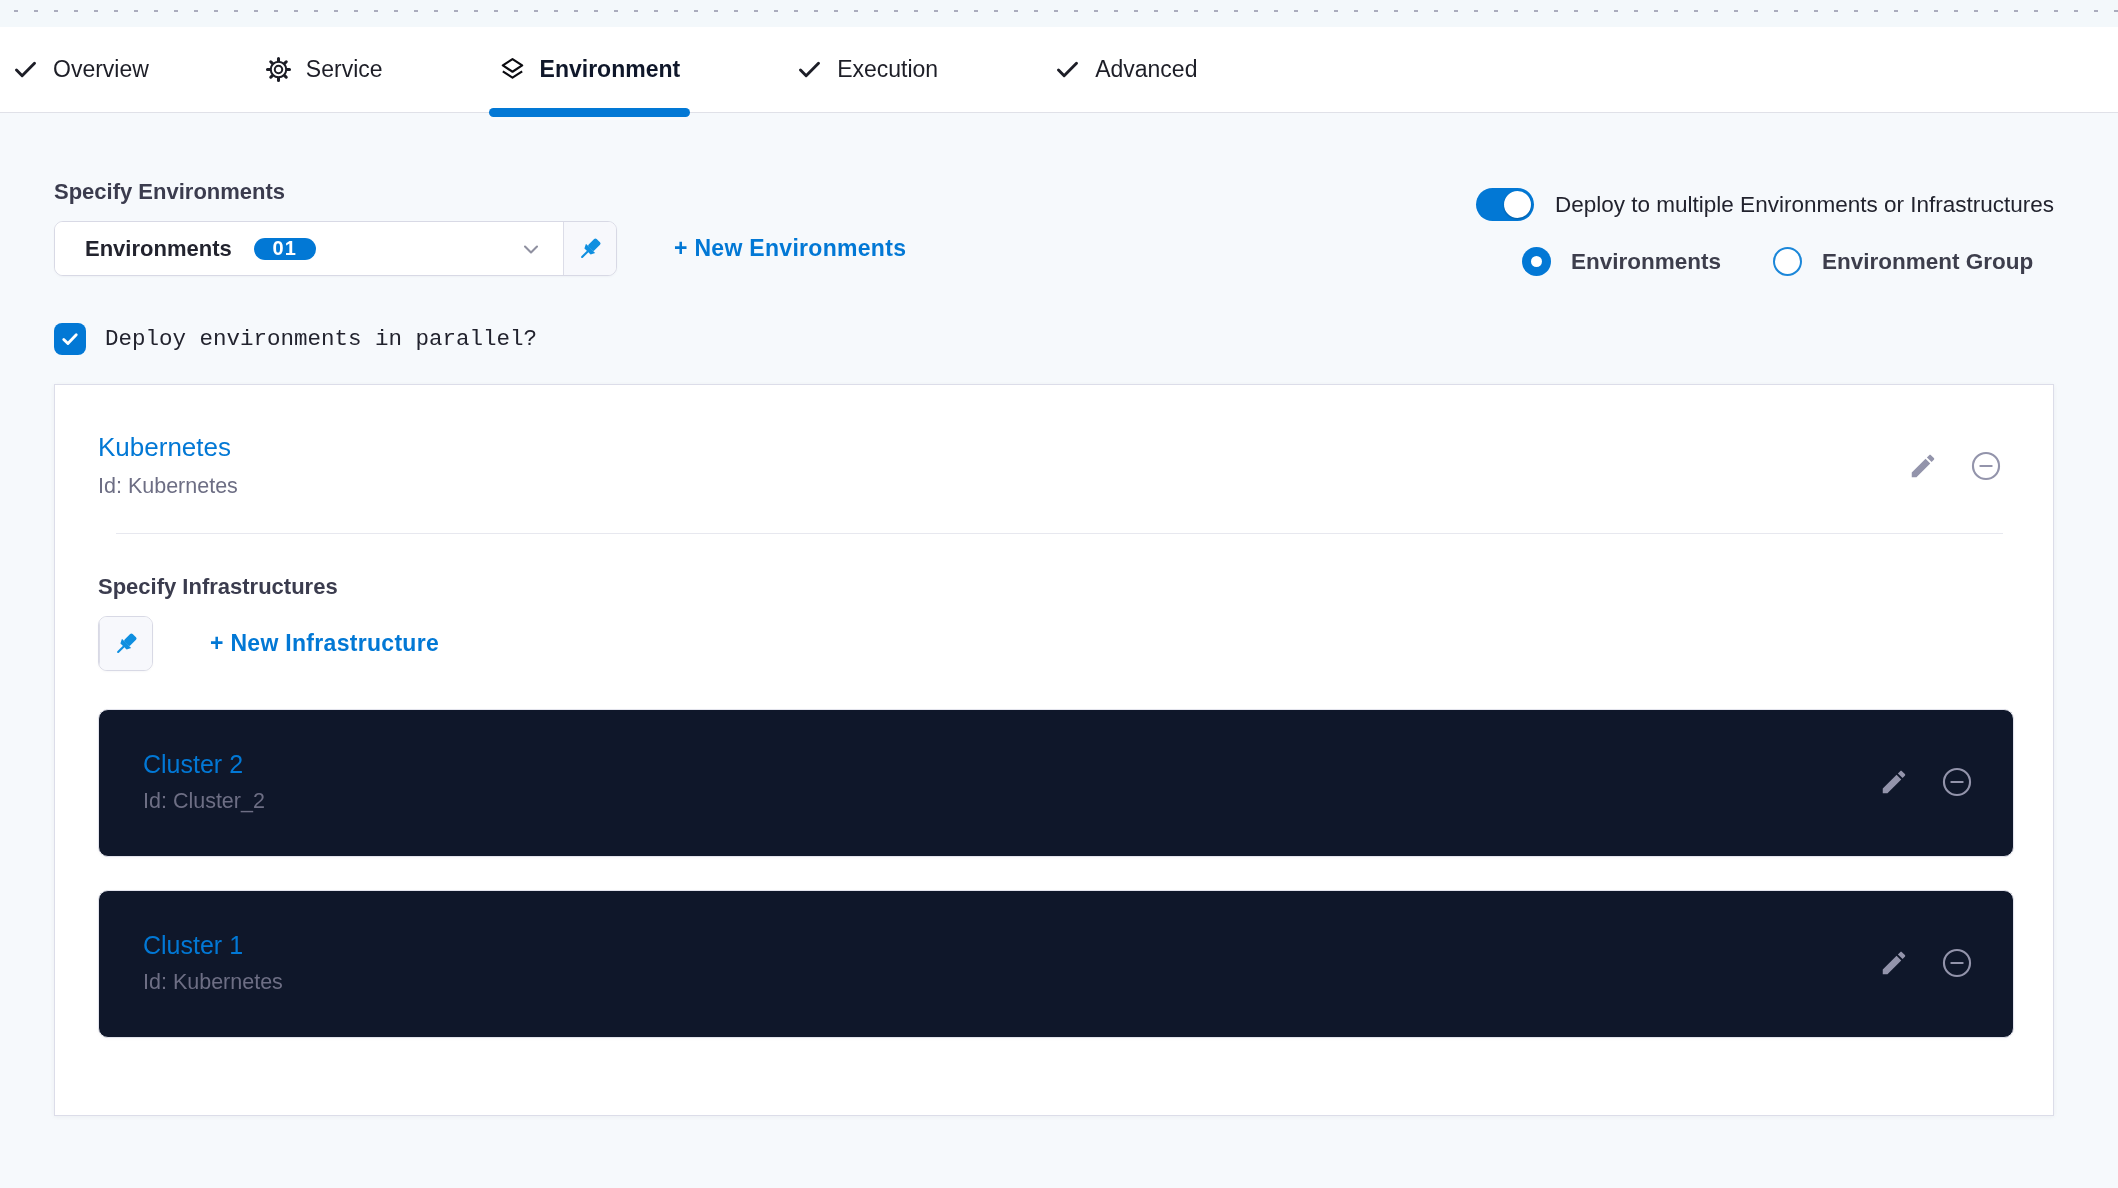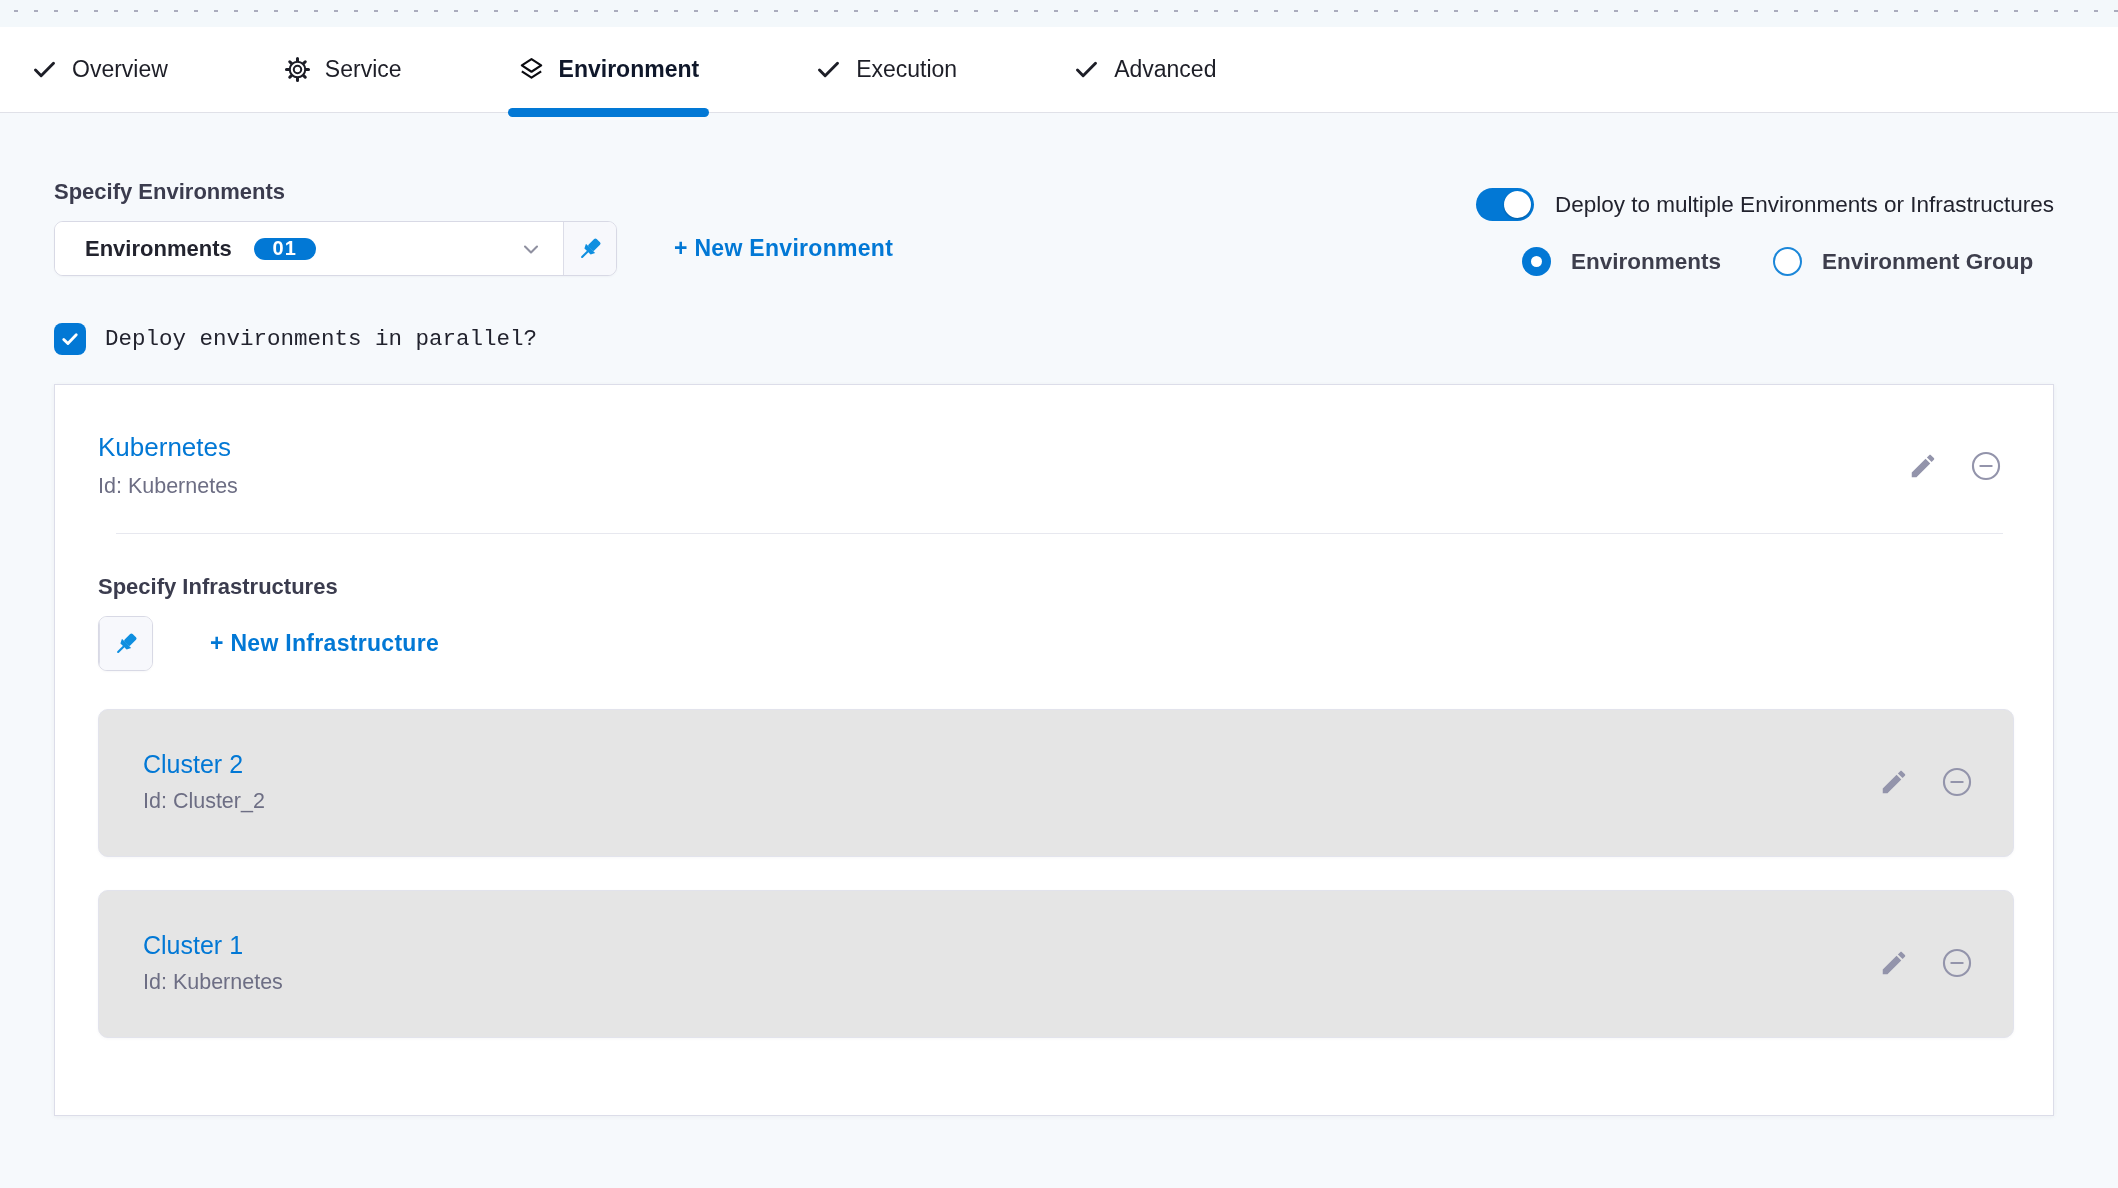--- a/index.html
+++ b/index.html
@@ -25,7 +25,7 @@
     border-bottom:1px solid #e0e1e8;
     display:flex;
     align-items:center;
-    padding-left:21px;
+    padding-left:2px;
     gap:96px;
   }
   .tab {

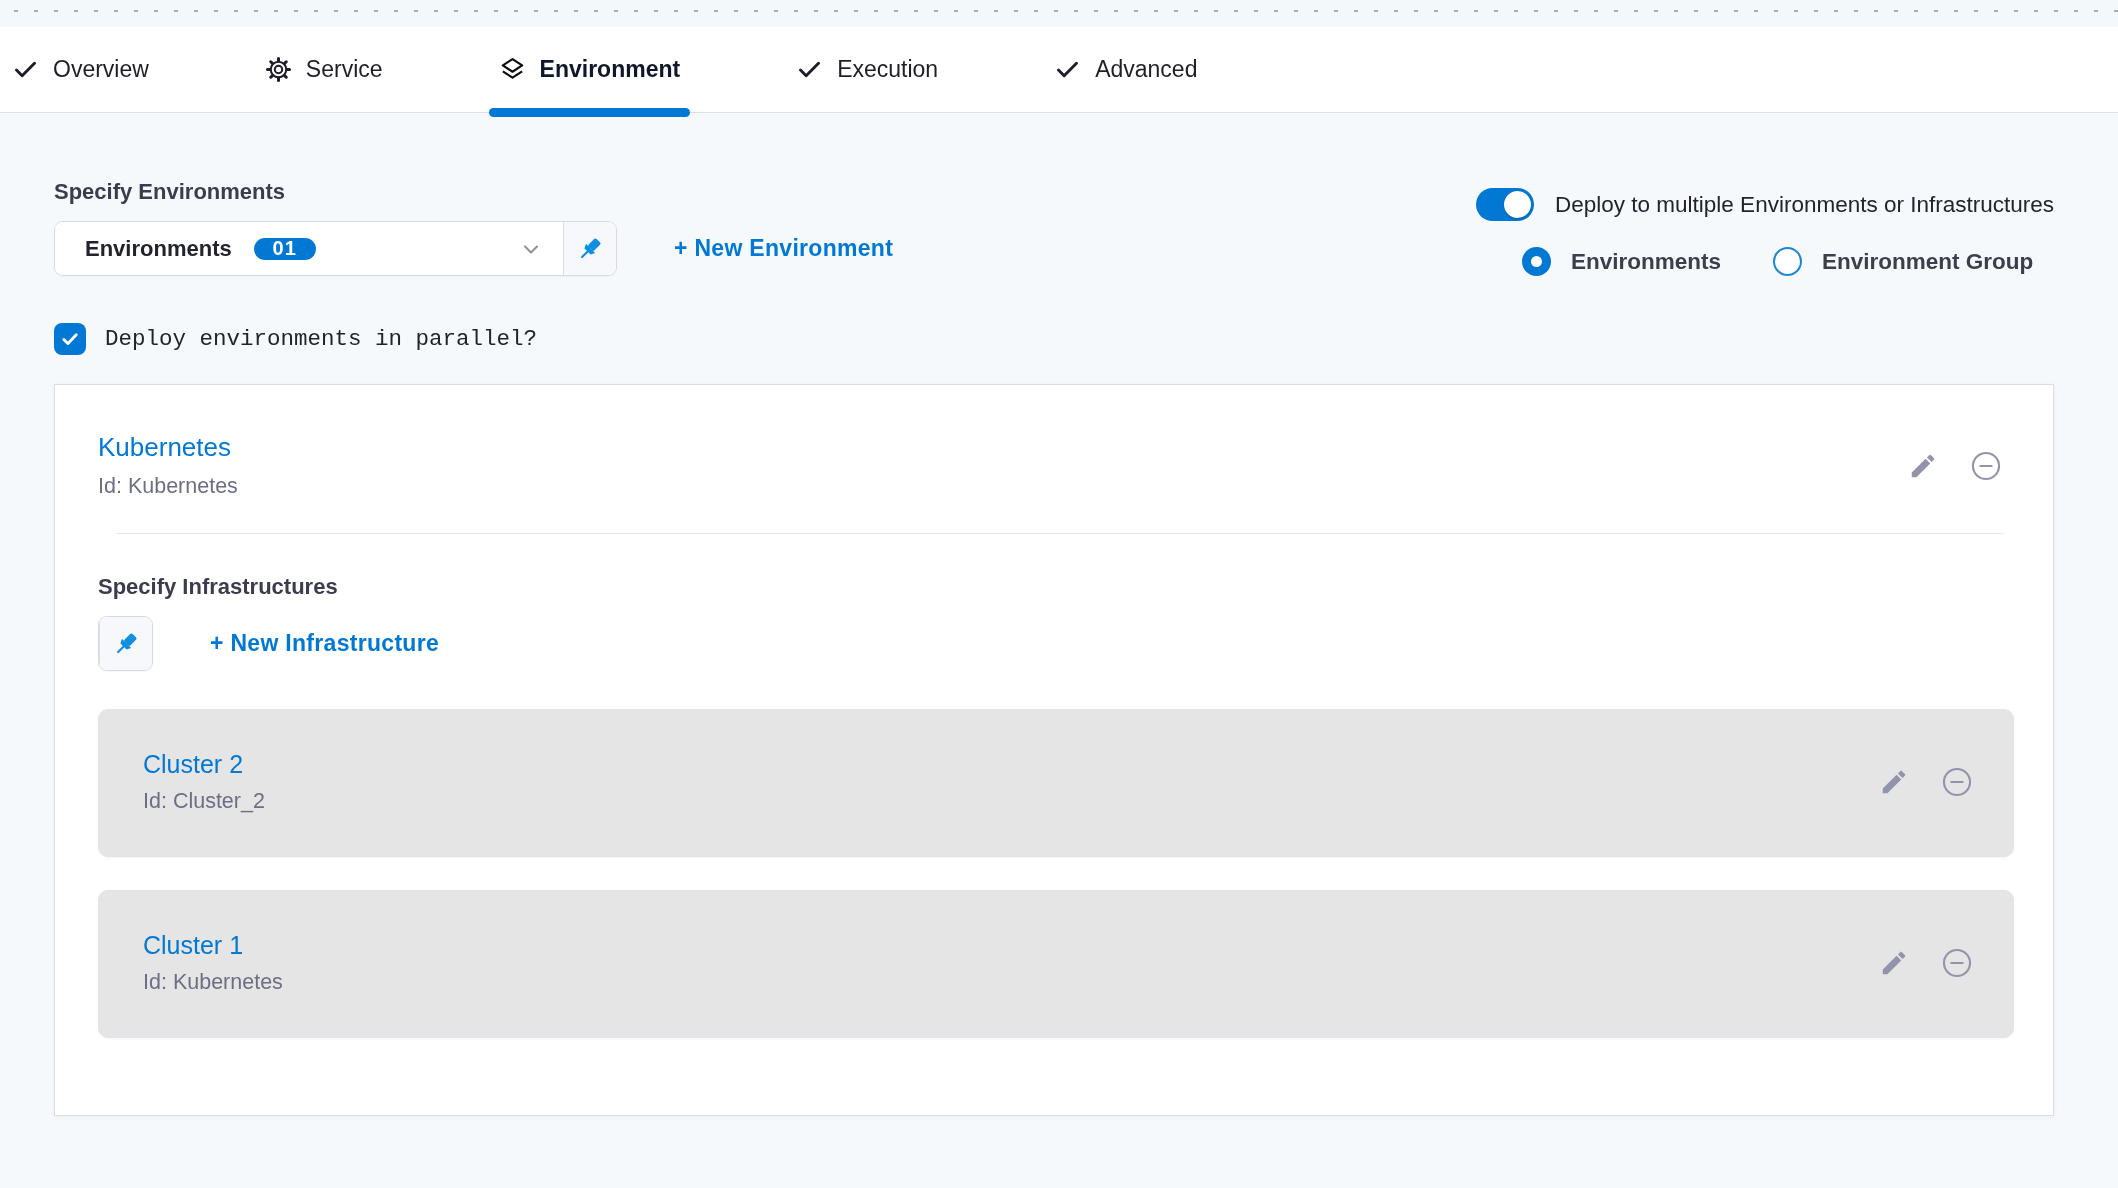--- a/index.html
+++ b/index.html
@@ -269,7 +269,7 @@
             </svg>
           </div>
         </div>
-        <a class="new-link">+ New Environment</a>
+        <a class="new-link">+ New Environments</a>
       </div>
     </div>
 

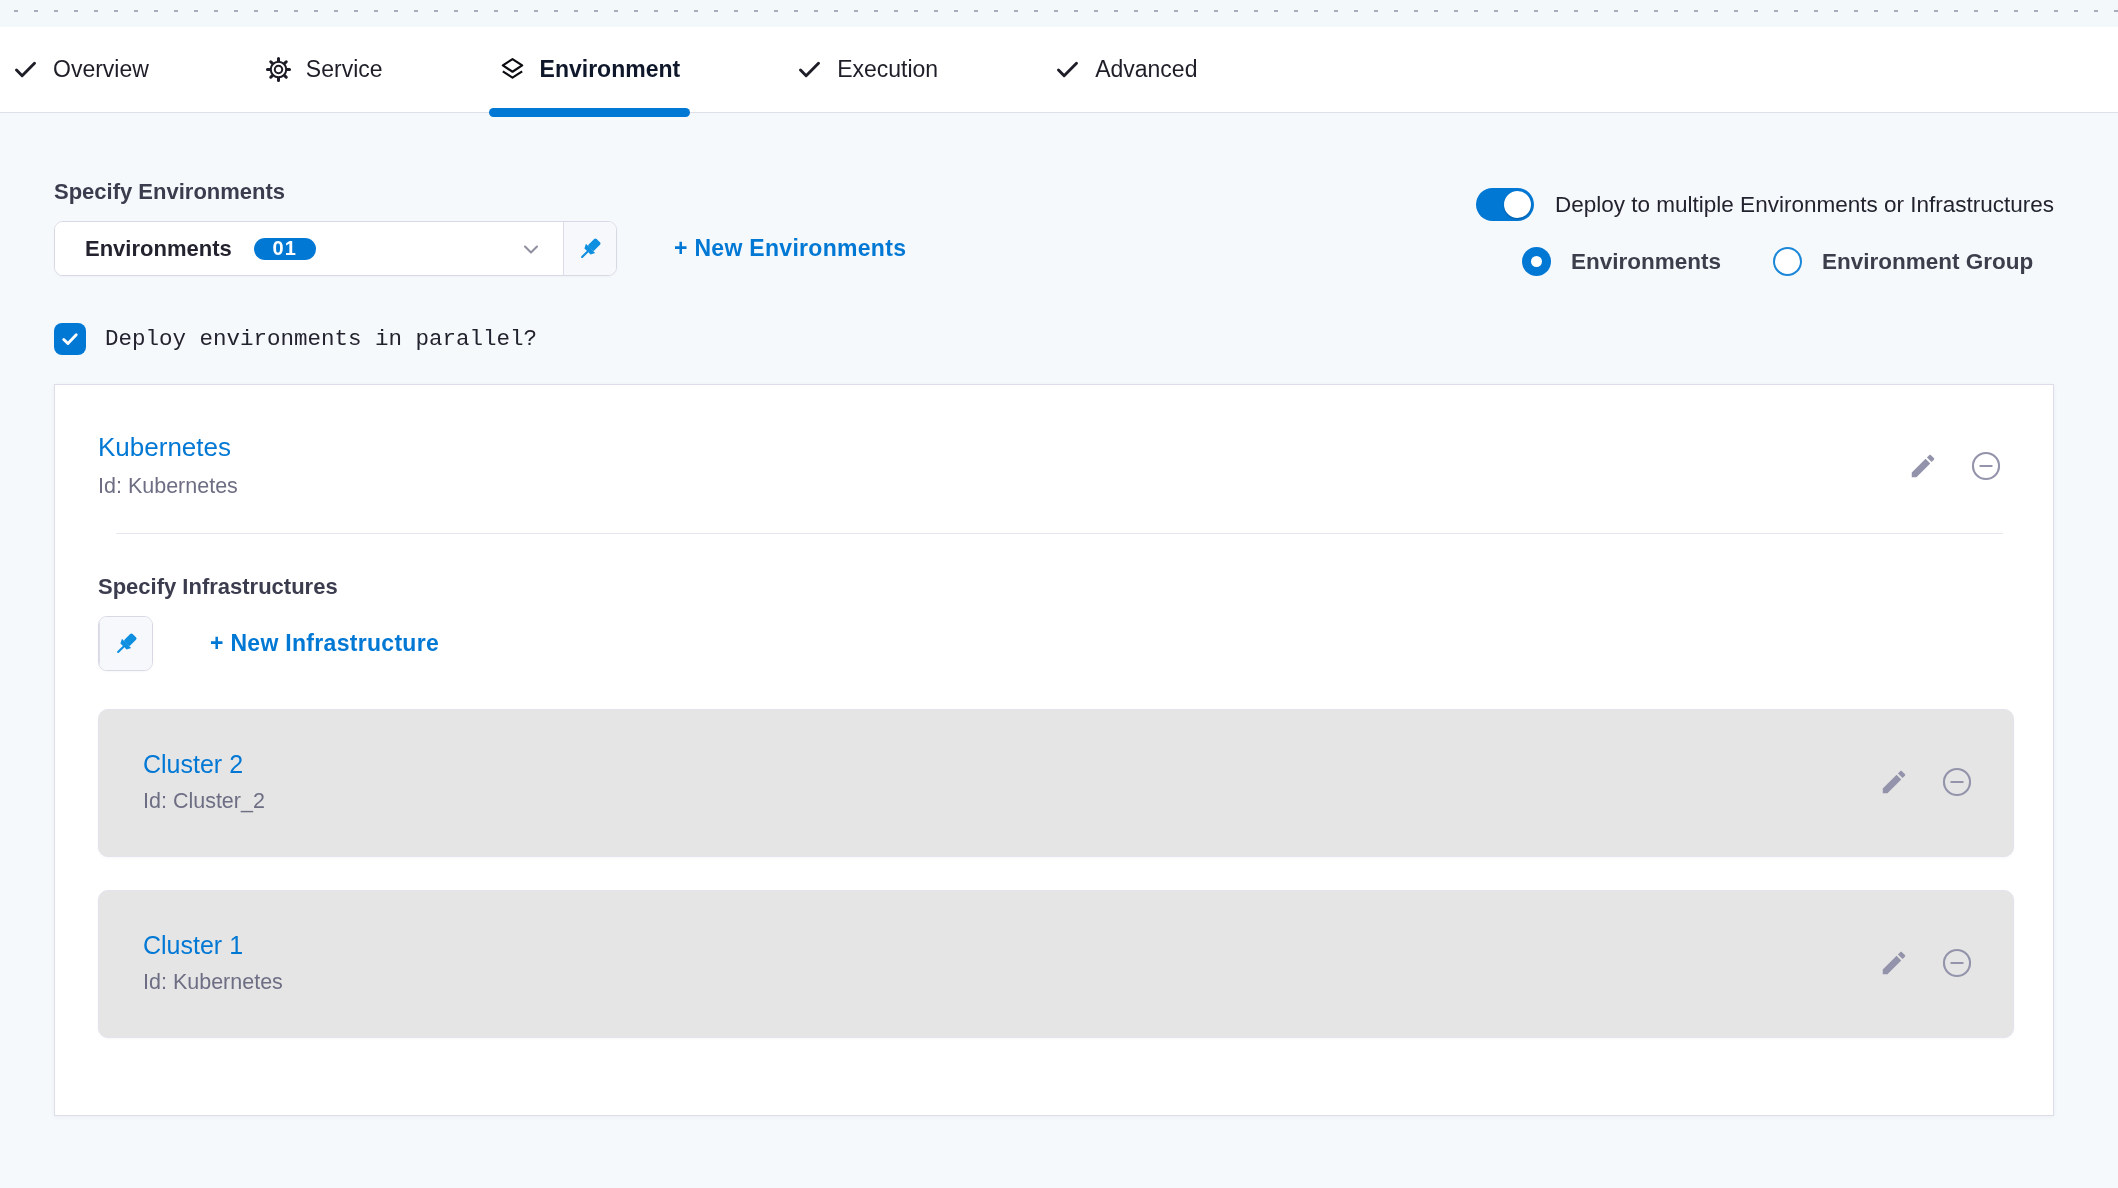--- a/index.html
+++ b/index.html
@@ -192,7 +192,7 @@
   .infra-card {
     margin-top:38px;
     width:1916px;
-    background:#e5e5e5;
+    background:#0f172a;
     border:1px solid #e2e3ec;
     border-radius:10px;
     box-shadow:0 1px 3px rgba(96,97,112,0.05);

